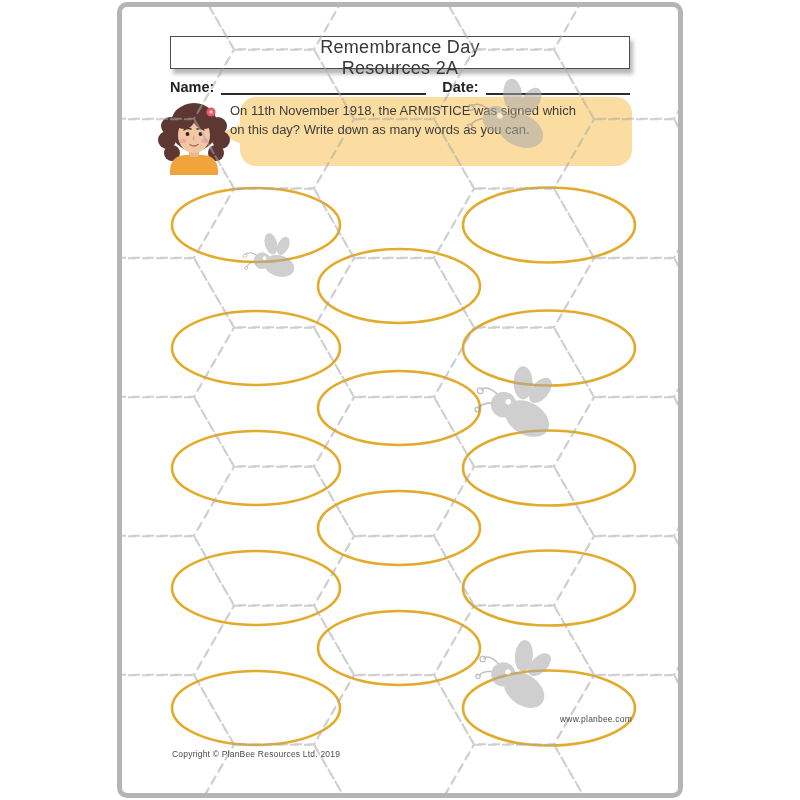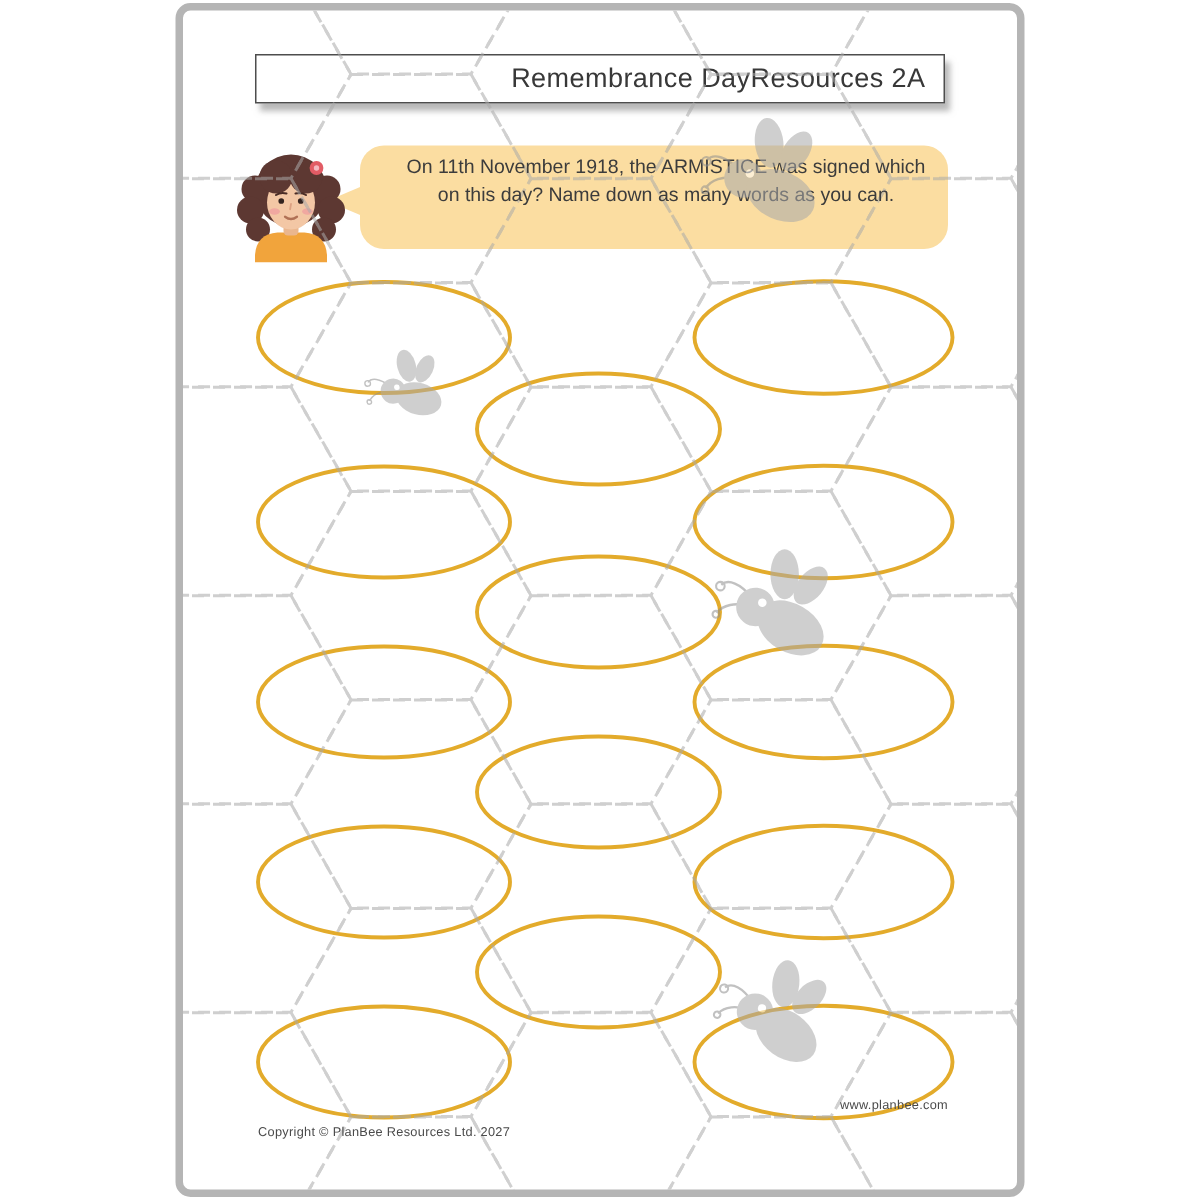--- a/index.html
+++ b/index.html
@@ -18,8 +18,8 @@
     position:absolute;left:48px;top:29px;width:460px;height:33px;
     background:#ffffff;border:1px solid #4d4d4d;
     box-shadow:3px 5px 4px rgba(125,125,125,0.55);
-    display:flex;align-items:center;justify-content:flex-end;
-    padding:0 12px;box-sizing:border-box;
+    display:flex;align-items:center;justify-content:space-between;
+    padding:0 12px;box-sizing:border-box;flex-direction:column;
   }
   .title-box .t{font-size:18px;color:#383838;letter-spacing:.3px;}
 

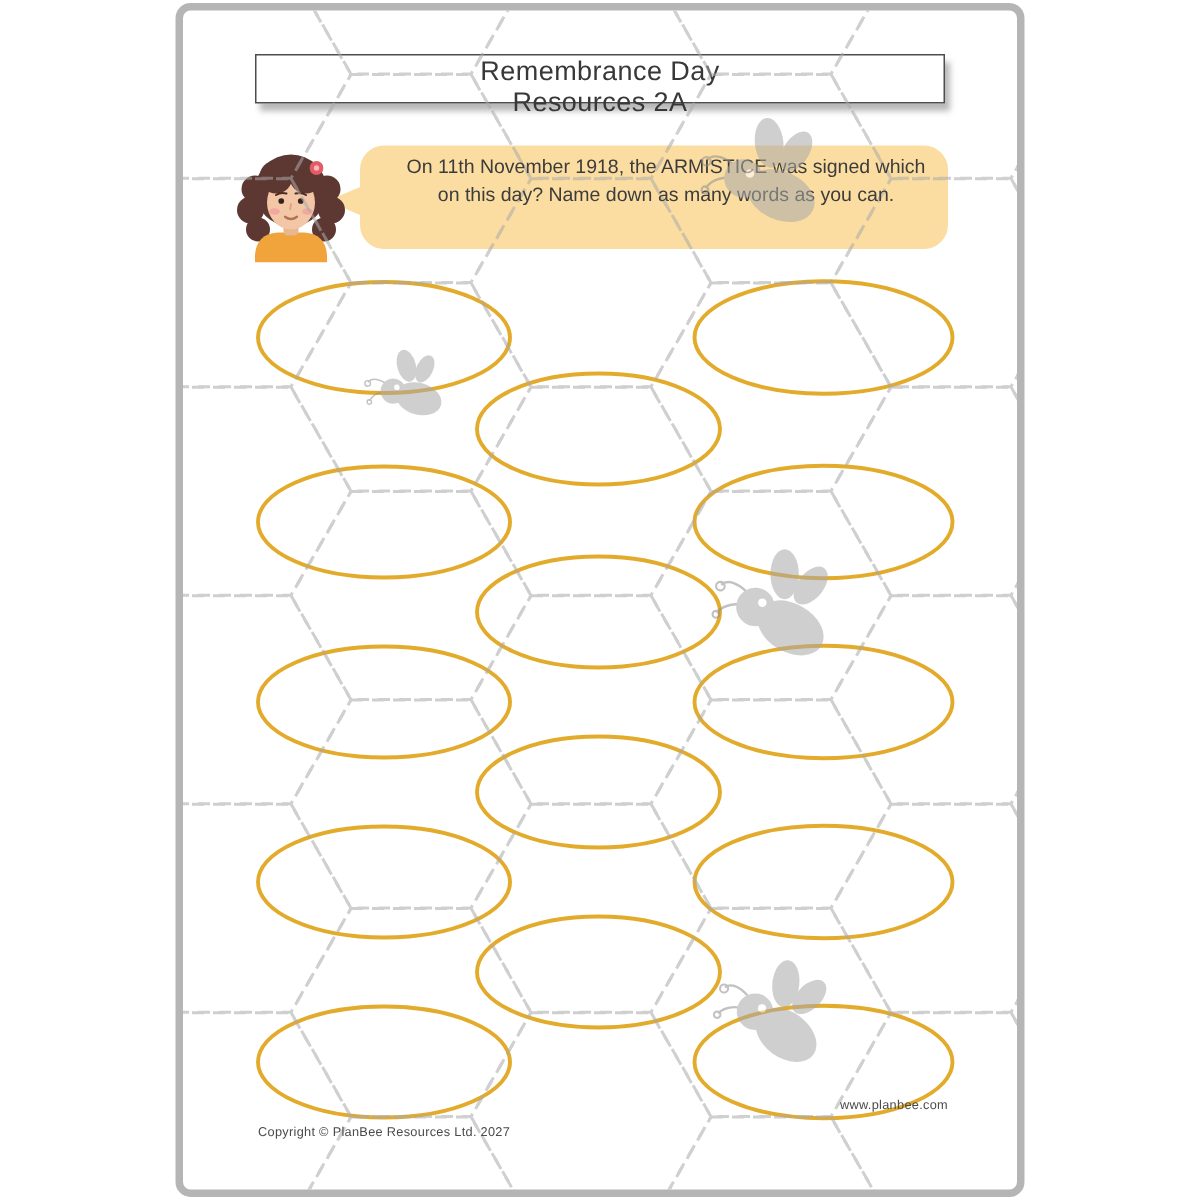--- a/index.html
+++ b/index.html
@@ -82,6 +82,12 @@
     <div class="t">Resources 2A</div>
   </div>
 
+  <div class="name-row">
+    <span>Name:</span>
+    <span class="write-line line-name"></span>
+    <span class="date-label">Date:</span>
+    <span class="write-line line-date"></span>
+  </div>
 
   <div class="bubble"></div>
   <div class="bubble-tail"></div>

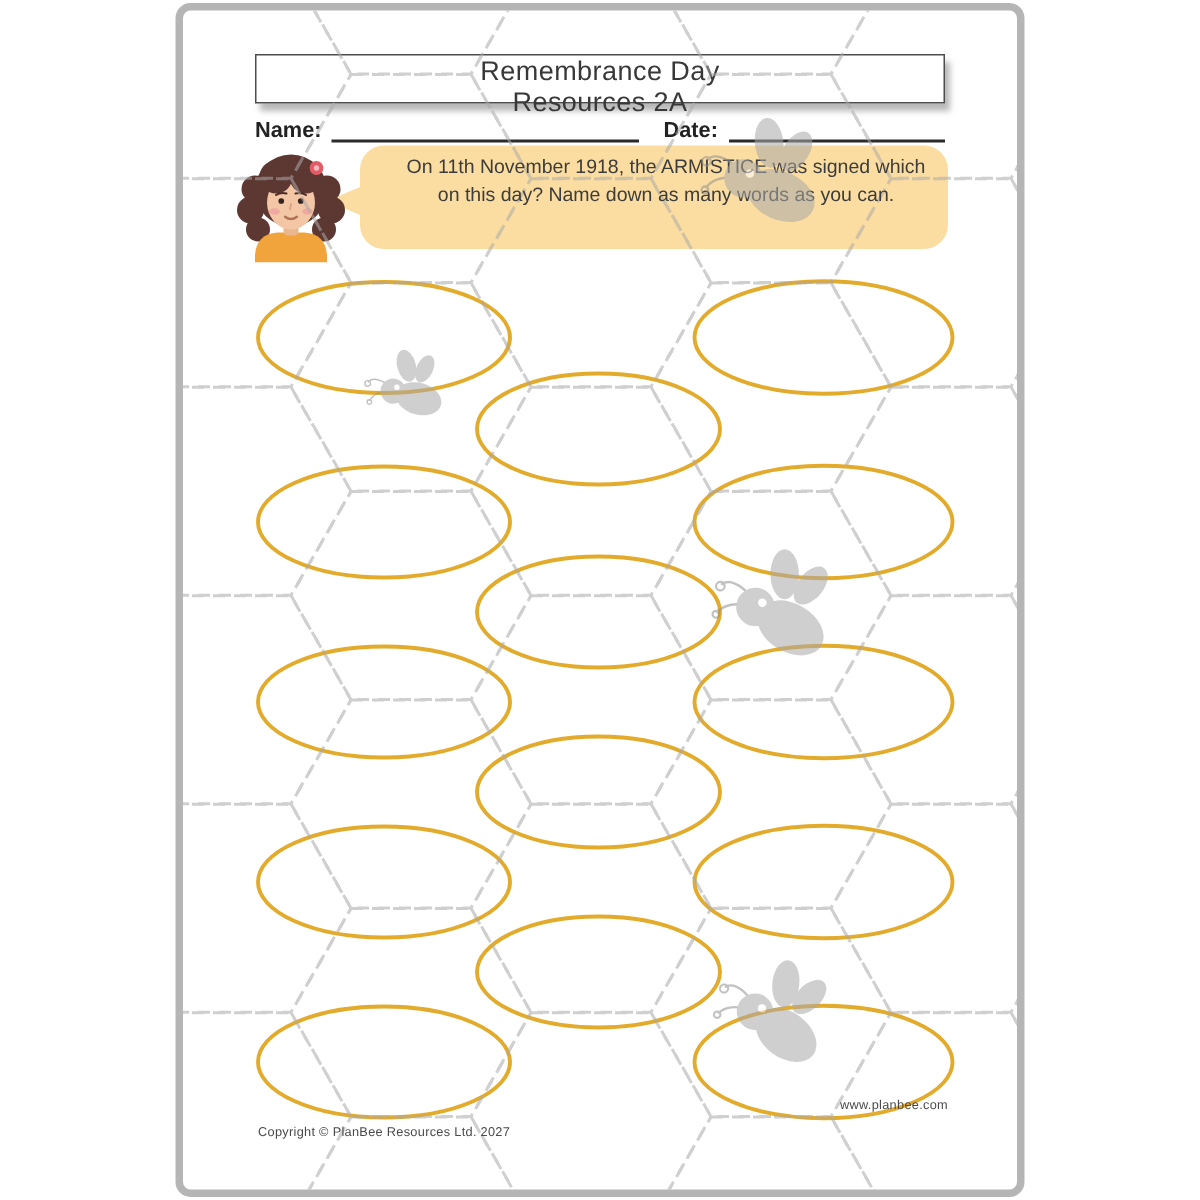--- a/index.html
+++ b/index.html
@@ -44,8 +44,8 @@
     border-right:26px solid #fbdda1;
   }
   .bubble-text{
-    position:absolute;left:126px;top:95px;width:392px;
-    text-align:center;font-size:13px;line-height:18.5px;color:#3c3c3c;
+    position:absolute;left:108px;top:95px;width:392px;
+    text-align:left;font-size:13px;line-height:18.5px;color:#3c3c3c;
   }
   .bubble-text div{white-space:nowrap;}
 

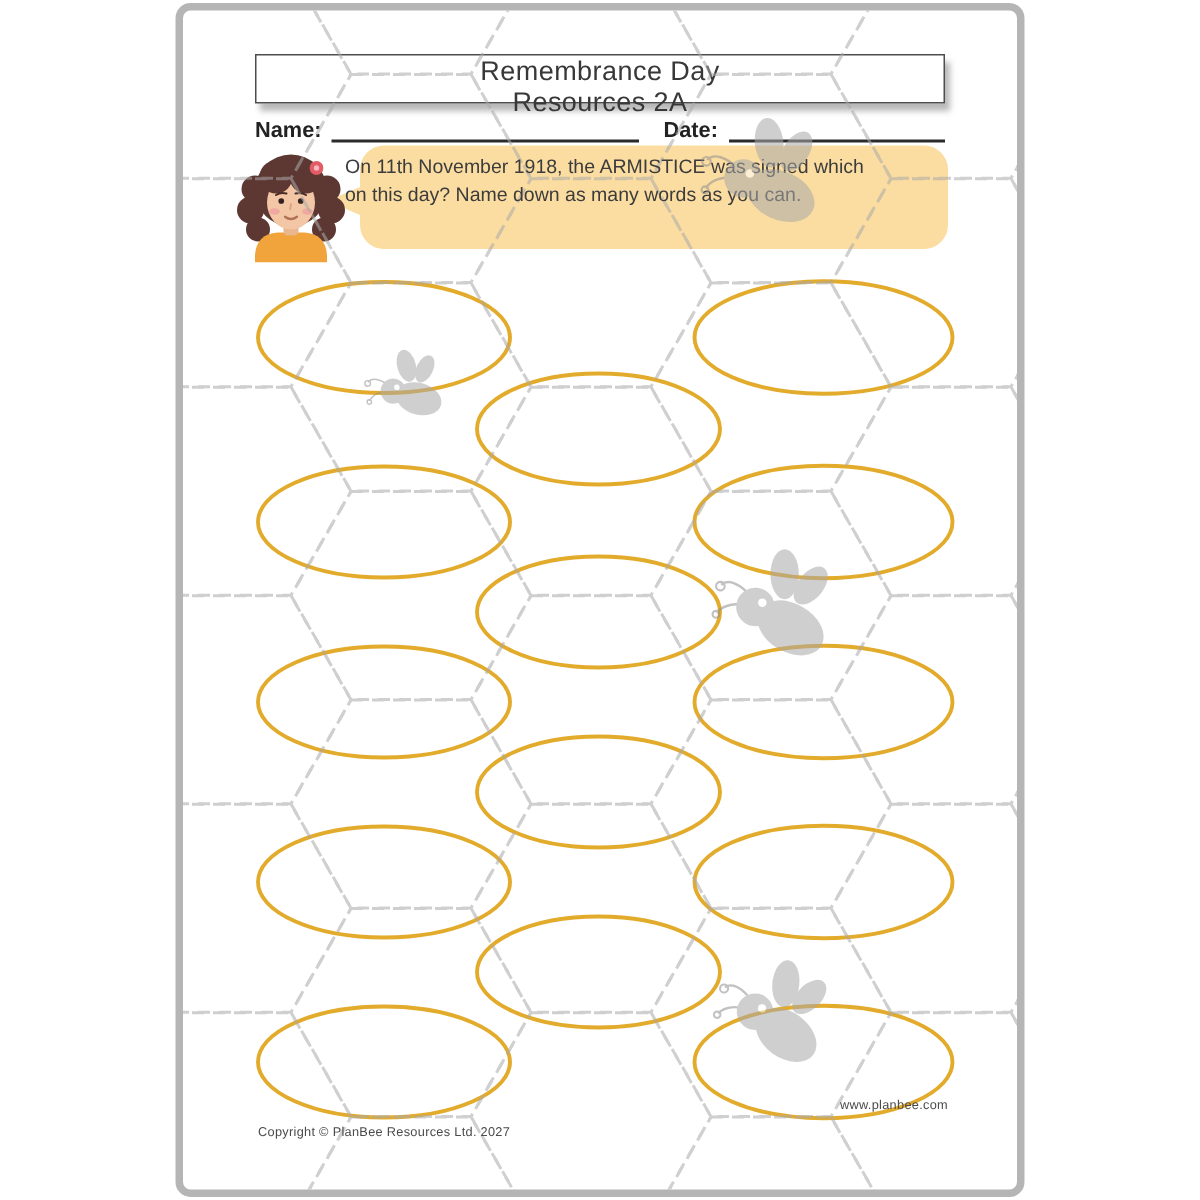--- a/index.html
+++ b/index.html
@@ -163,7 +163,7 @@
 
   <div class="bubble-text">
     <div>On 11th November 1918, the ARMISTICE was signed which</div>
-    <div>on this day? Name down as many words as you can.</div>
+    <div>on this day? Write down as many words as you can.</div>
   </div>
   <div class="footer-left">Copyright © PlanBee Resources Ltd. 2027</div>
   <div class="footer-right">www.planbee.com</div>

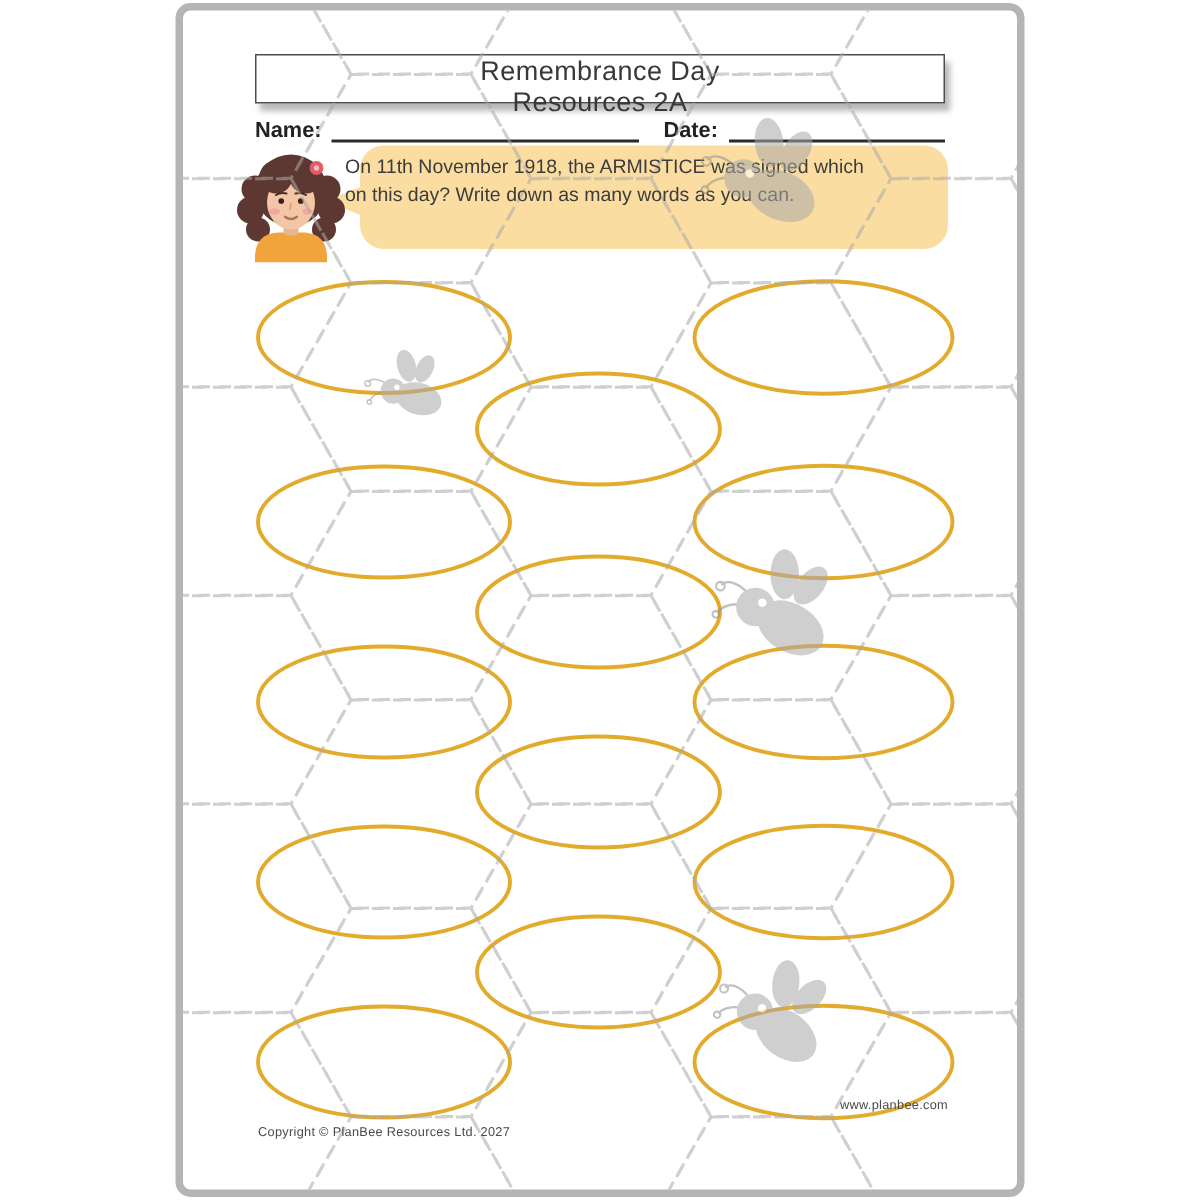--- a/index.html
+++ b/index.html
@@ -51,7 +51,7 @@
 
   
   .footer-left{position:absolute;left:50px;top:742px;font-size:8.5px;color:#4a4a4a;letter-spacing:.2px;}
-  .footer-right{position:absolute;right:46px;top:724px;font-size:8.5px;color:#4a4a4a;letter-spacing:.2px;}
+  .footer-right{position:absolute;right:46px;top:707px;font-size:8.5px;color:#4a4a4a;letter-spacing:.2px;}
 
   .avatar-box{position:absolute;left:36px;top:92px;width:72px;height:76px;}
 </style>

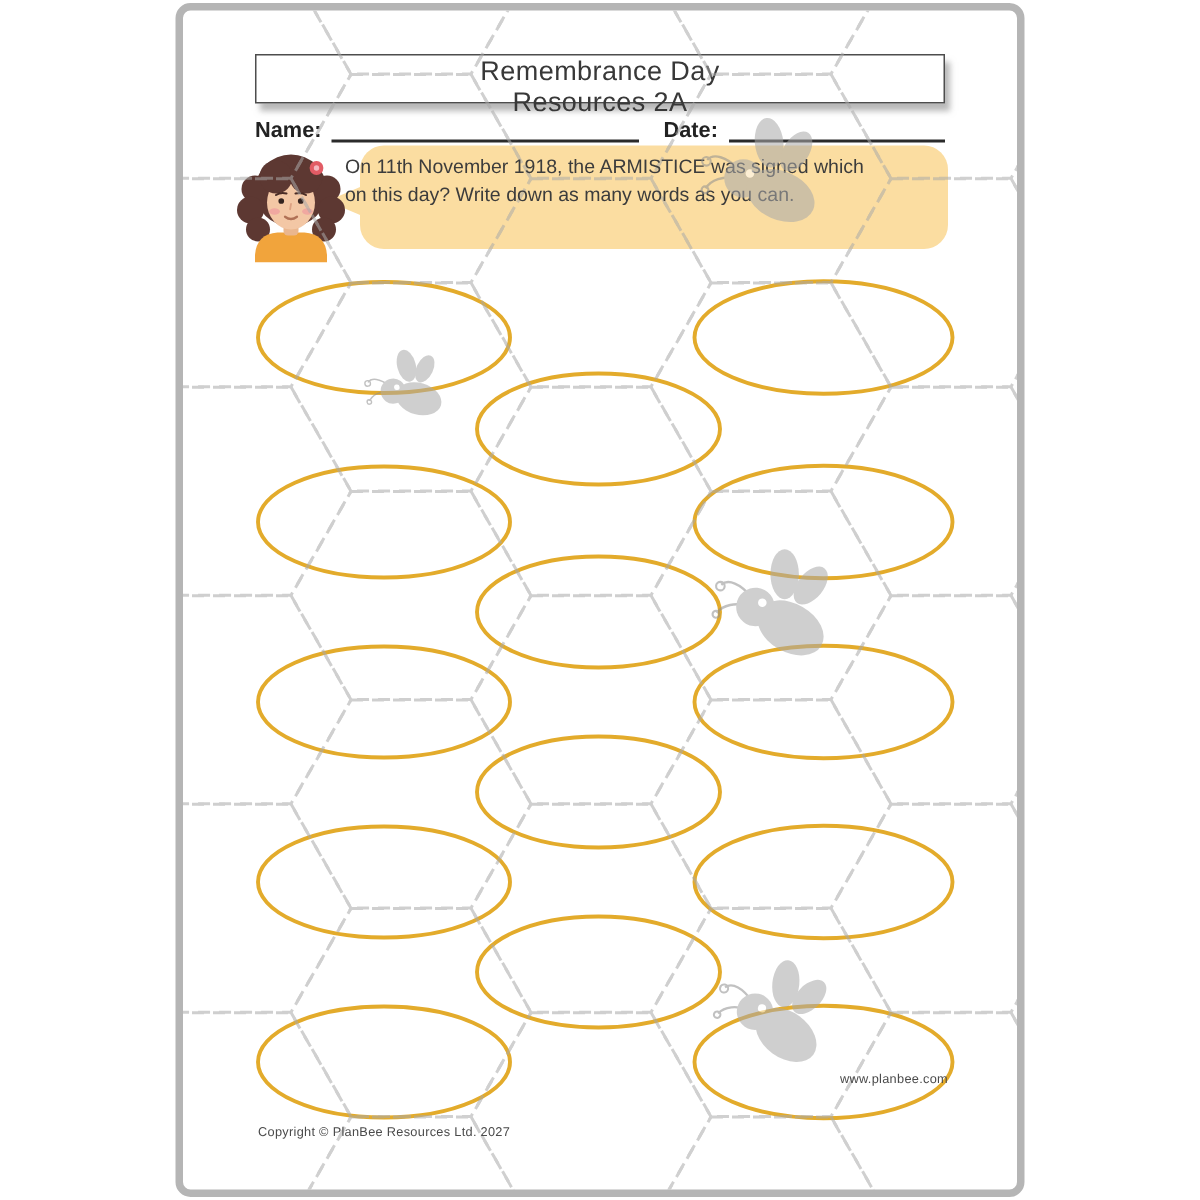--- a/index.html
+++ b/index.html
@@ -165,7 +165,7 @@
     <div>On 11th November 1918, the ARMISTICE was signed which</div>
     <div>on this day? Write down as many words as you can.</div>
   </div>
-  <div class="footer-left">Copyright © PlanBee Resources Ltd. 2027</div>
+  <div class="footer-left">Copyright © PlanBee Resources Ltd. 2019</div>
   <div class="footer-right">www.planbee.com</div>
 
   <svg class="layer" id="bees-layer" viewBox="0 0 556 786">

